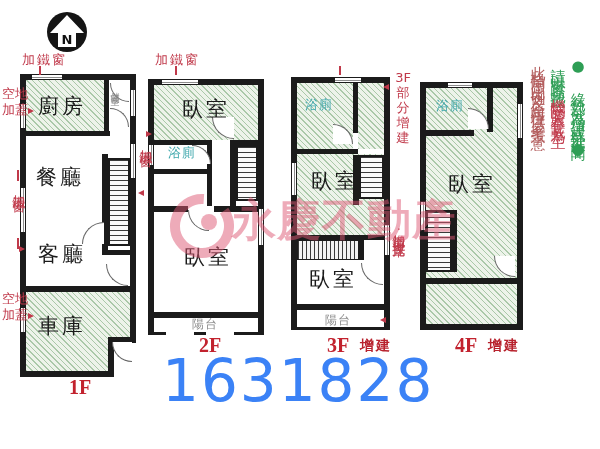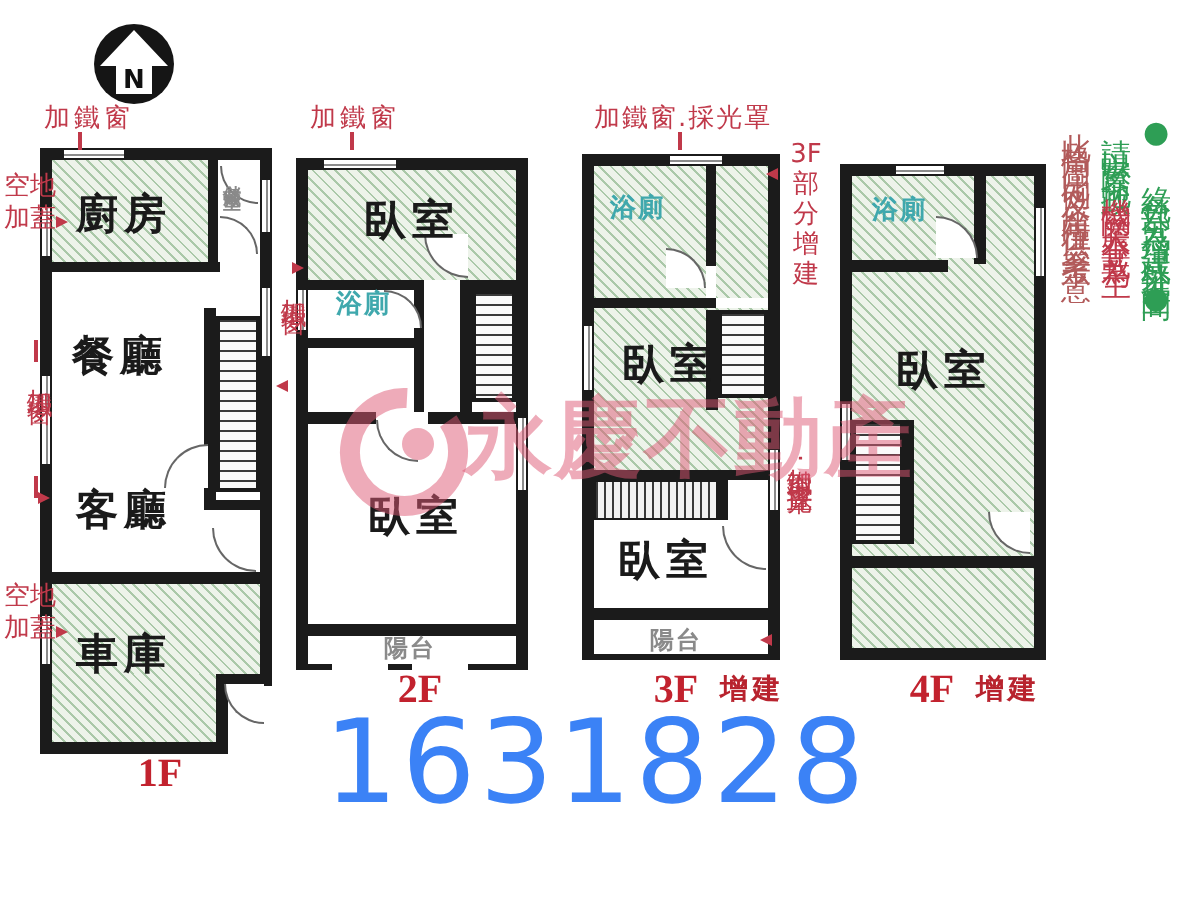--- a/index.html
+++ b/index.html
@@ -211,7 +211,6 @@
   <div class="red" style="left:155px;top:52px;letter-spacing:2px;">加鐵窗</div>
   <div class="tickV" style="left:175px;top:66px;height:9px;"></div>
 
-  <div class="red" style="left:297px;top:52px;letter-spacing:1px;">加鐵窗.採光罩</div>
   <div class="tickV" style="left:339px;top:66px;height:9px;"></div>
 
   <div class="red pre" style="left:394px;top:70px;width:18px;font-size:13px;line-height:15px;">3F

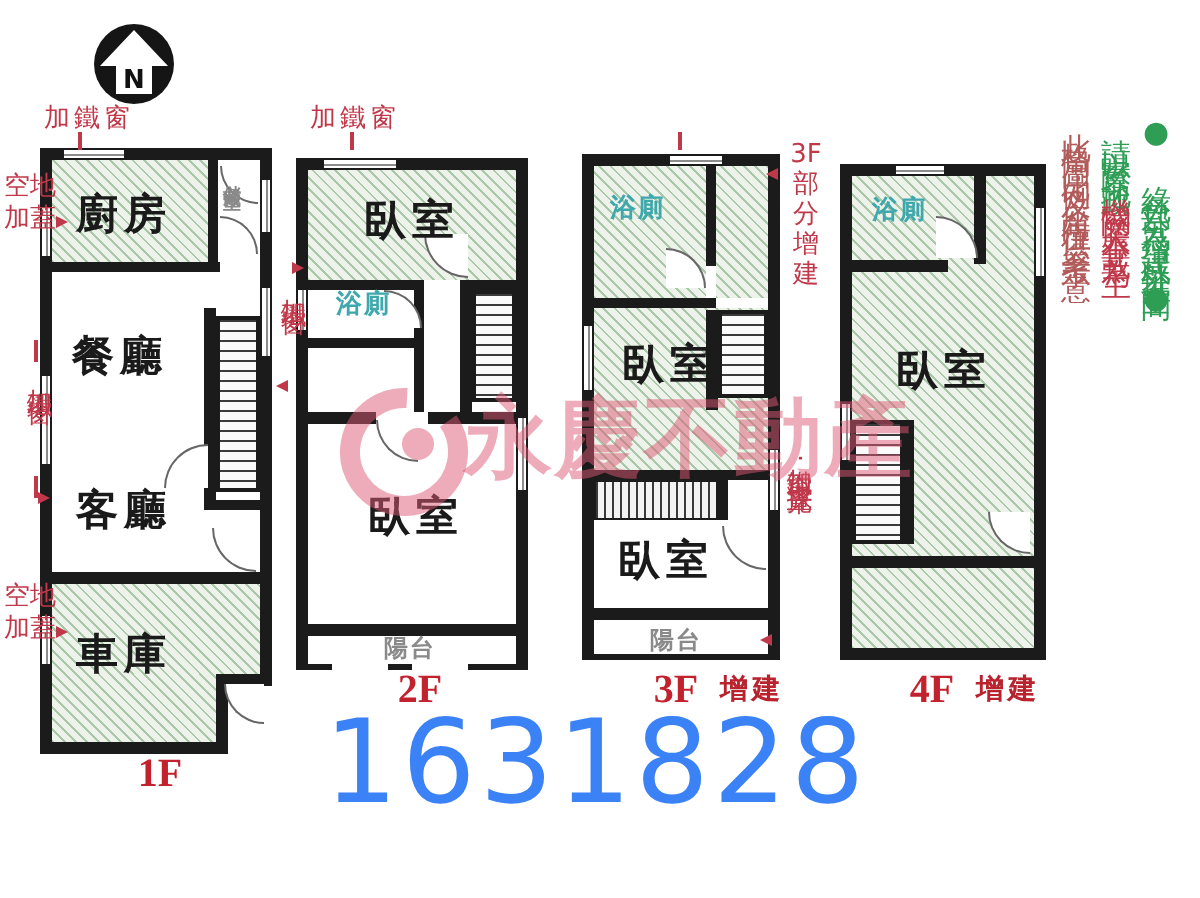--- a/index.html
+++ b/index.html
@@ -5,7 +5,7 @@
   html,body{margin:0;padding:0;background:#fff;}
   .stage{position:relative;width:600px;height:449px;background:#fff;overflow:hidden;
          font-family:"DejaVu Sans",sans-serif;}
-  .plan{position:absolute;font-weight:bold;}
+  .plan{position:absolute;}
   .w{position:absolute;background:#1b1b1b;}
   .hatch{position:absolute;background-color:#edf3ea;
          background-image:repeating-linear-gradient(45deg,rgba(115,165,115,.55) 0 1px,transparent 1px 4px);}

